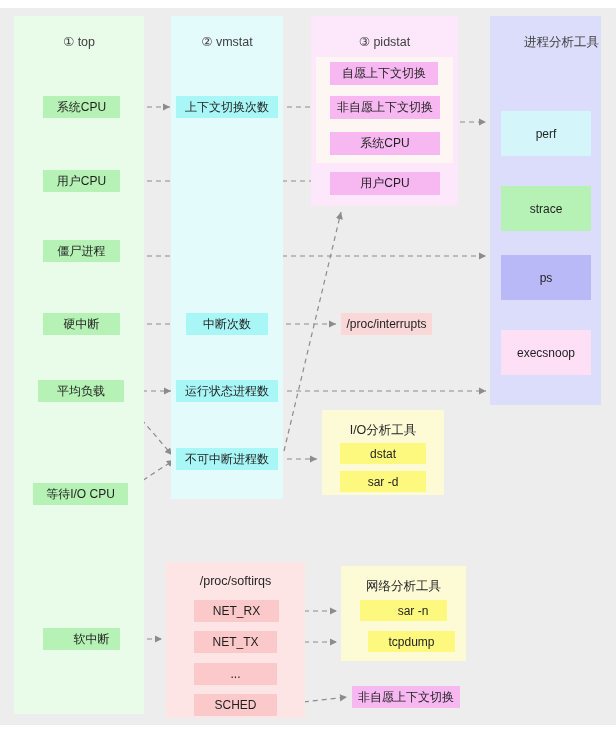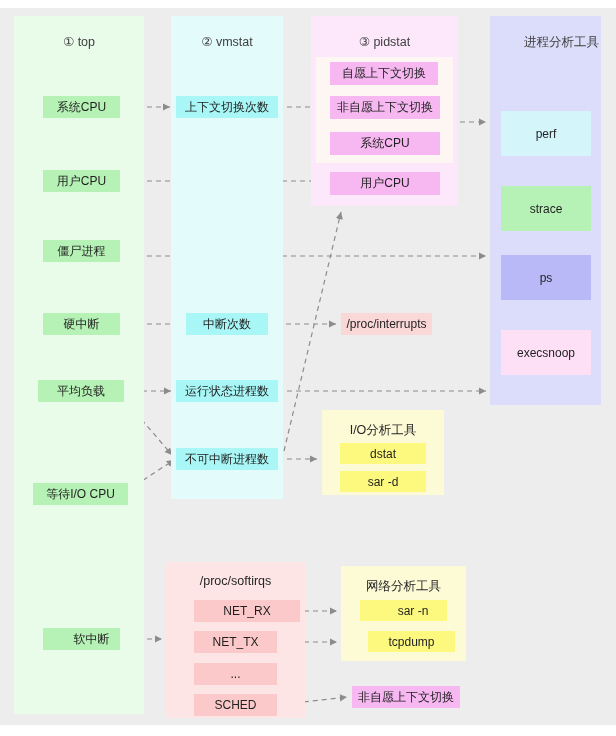--- a/index.html
+++ b/index.html
@@ -84,7 +84,7 @@
       <div class="node" style="left:360px;top:631px;width:87px;height:21px;background:#fdf87e;margin-left:8px;">tcpdump</div>
       <div class="subpanel" style="left:166px;top:562px;width:139px;height:156px;background:#fde5e5;"></div>
       <div class="subhead" style="top:574px;left:166px;width:139px;">/proc/softirqs</div>
-      <div class="node" style="left:194px;top:600px;width:106px;height:22px;background:#fbc9c9;">NET_RX</div>
+      <div class="node" style="left:194px;top:600px;width:85px;height:22px;background:#fbc9c9;">NET_RX</div>
       <div class="node" style="left:194px;top:631px;width:83px;height:22px;background:#fbc9c9;">NET_TX</div>
       <div class="node" style="left:194px;top:663px;width:83px;height:22px;background:#fbc9c9;">...</div>
       <div class="node" style="left:194px;top:694px;width:83px;height:22px;background:#fbc9c9;">SCHED</div>

